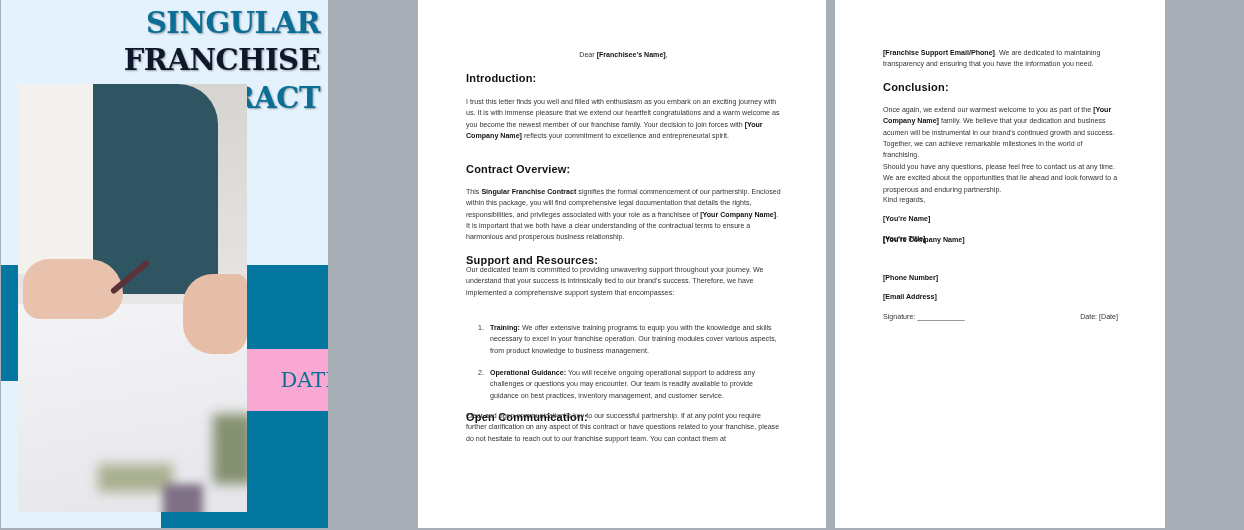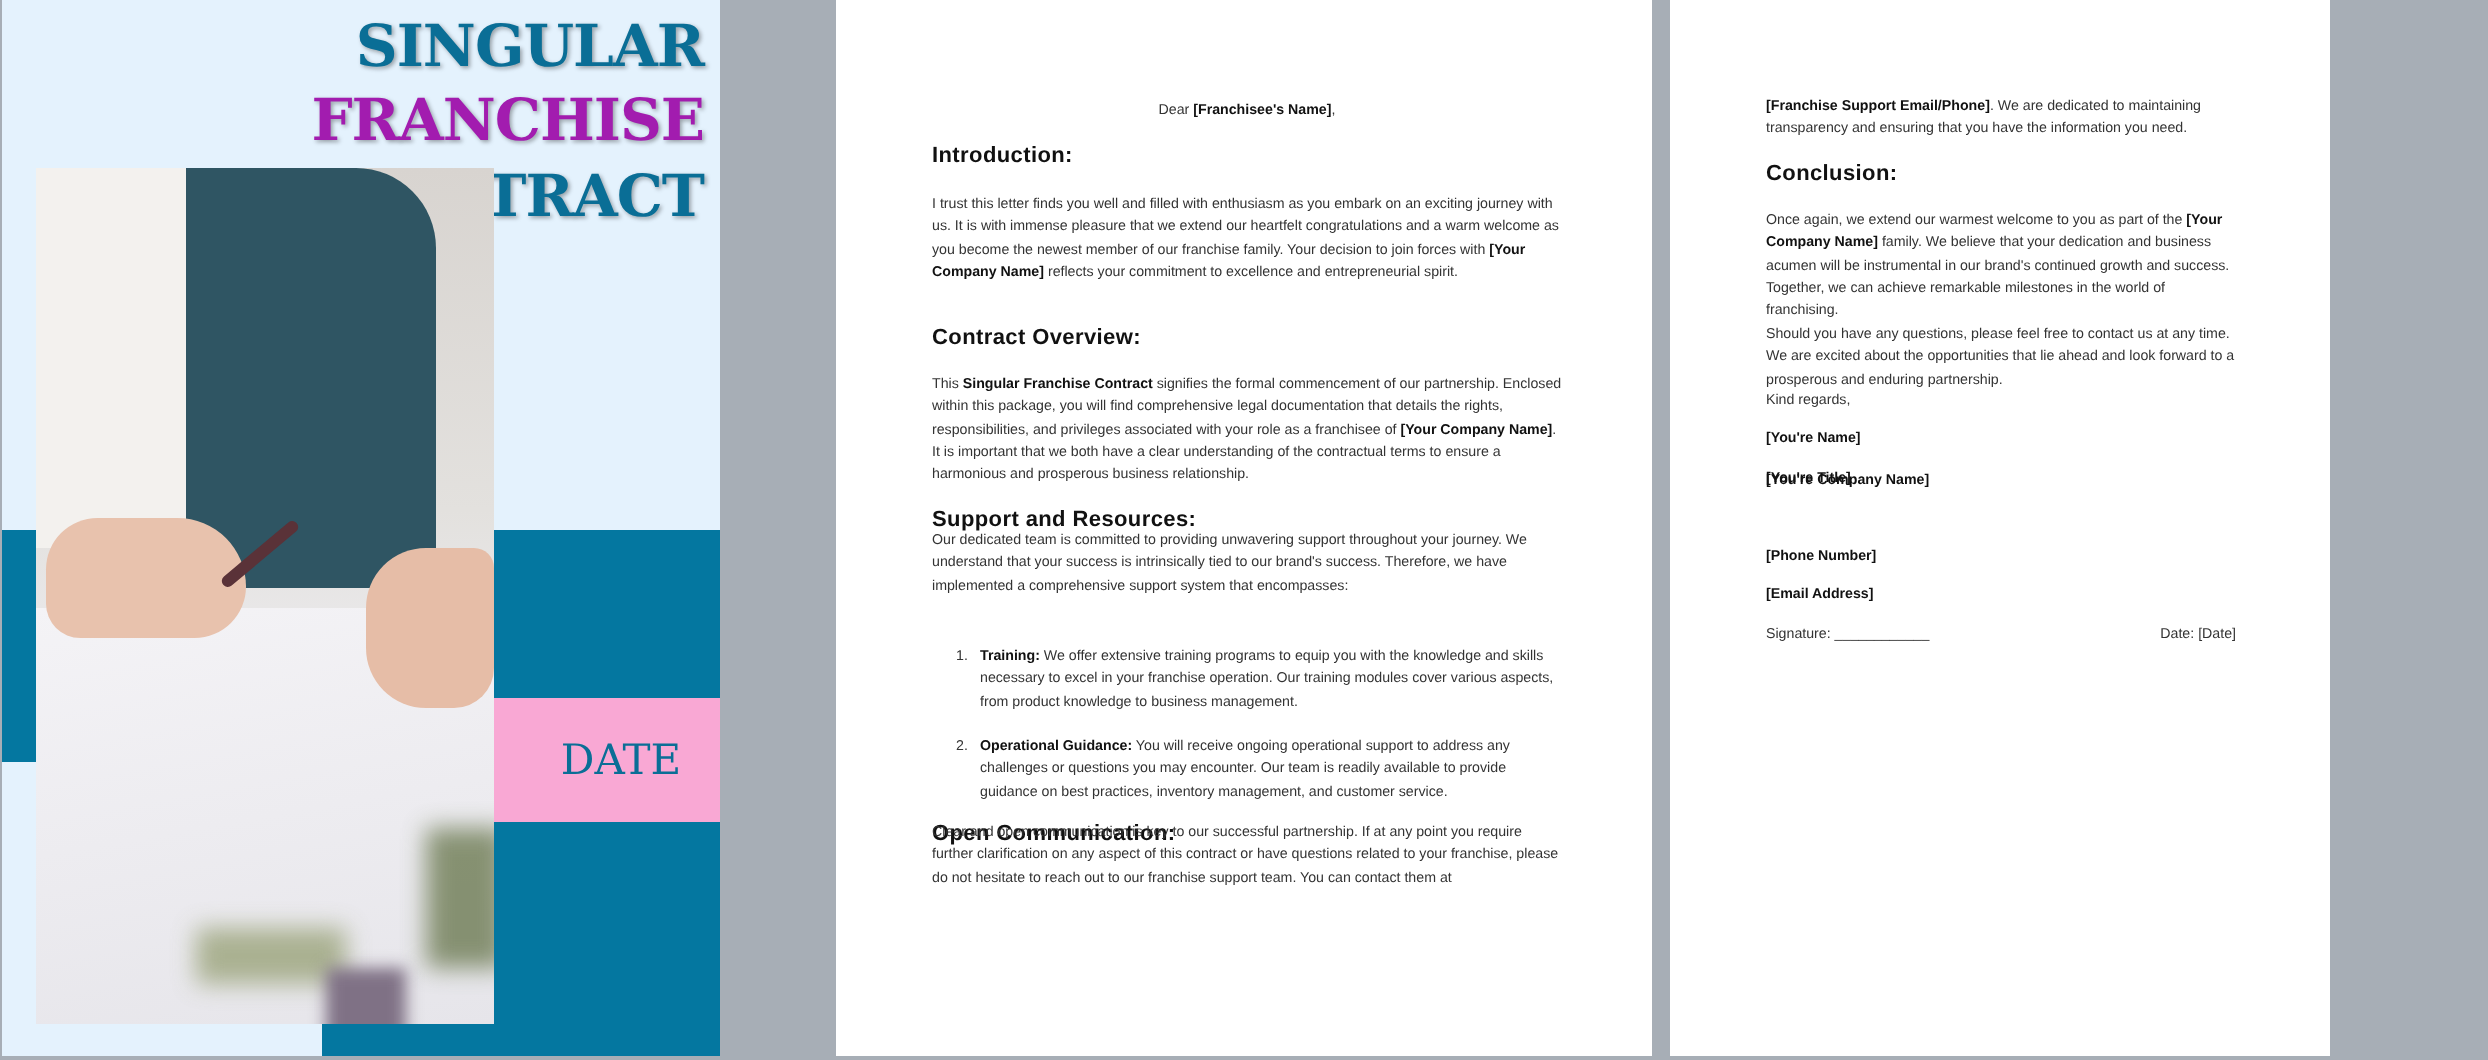--- a/index.html
+++ b/index.html
@@ -13,7 +13,7 @@
     position:absolute; top:0; height:528px;
     background:#ffffff; overflow:hidden;
   }
-  #page1 { left:1px; width:359px; background:#e4f2fd; }
+  #page1 { left:1px; width:327px; background:#e4f2fd; }
   #page2 { left:418px; width:408px; }
   #page3 { left:835px; width:330px; }
 

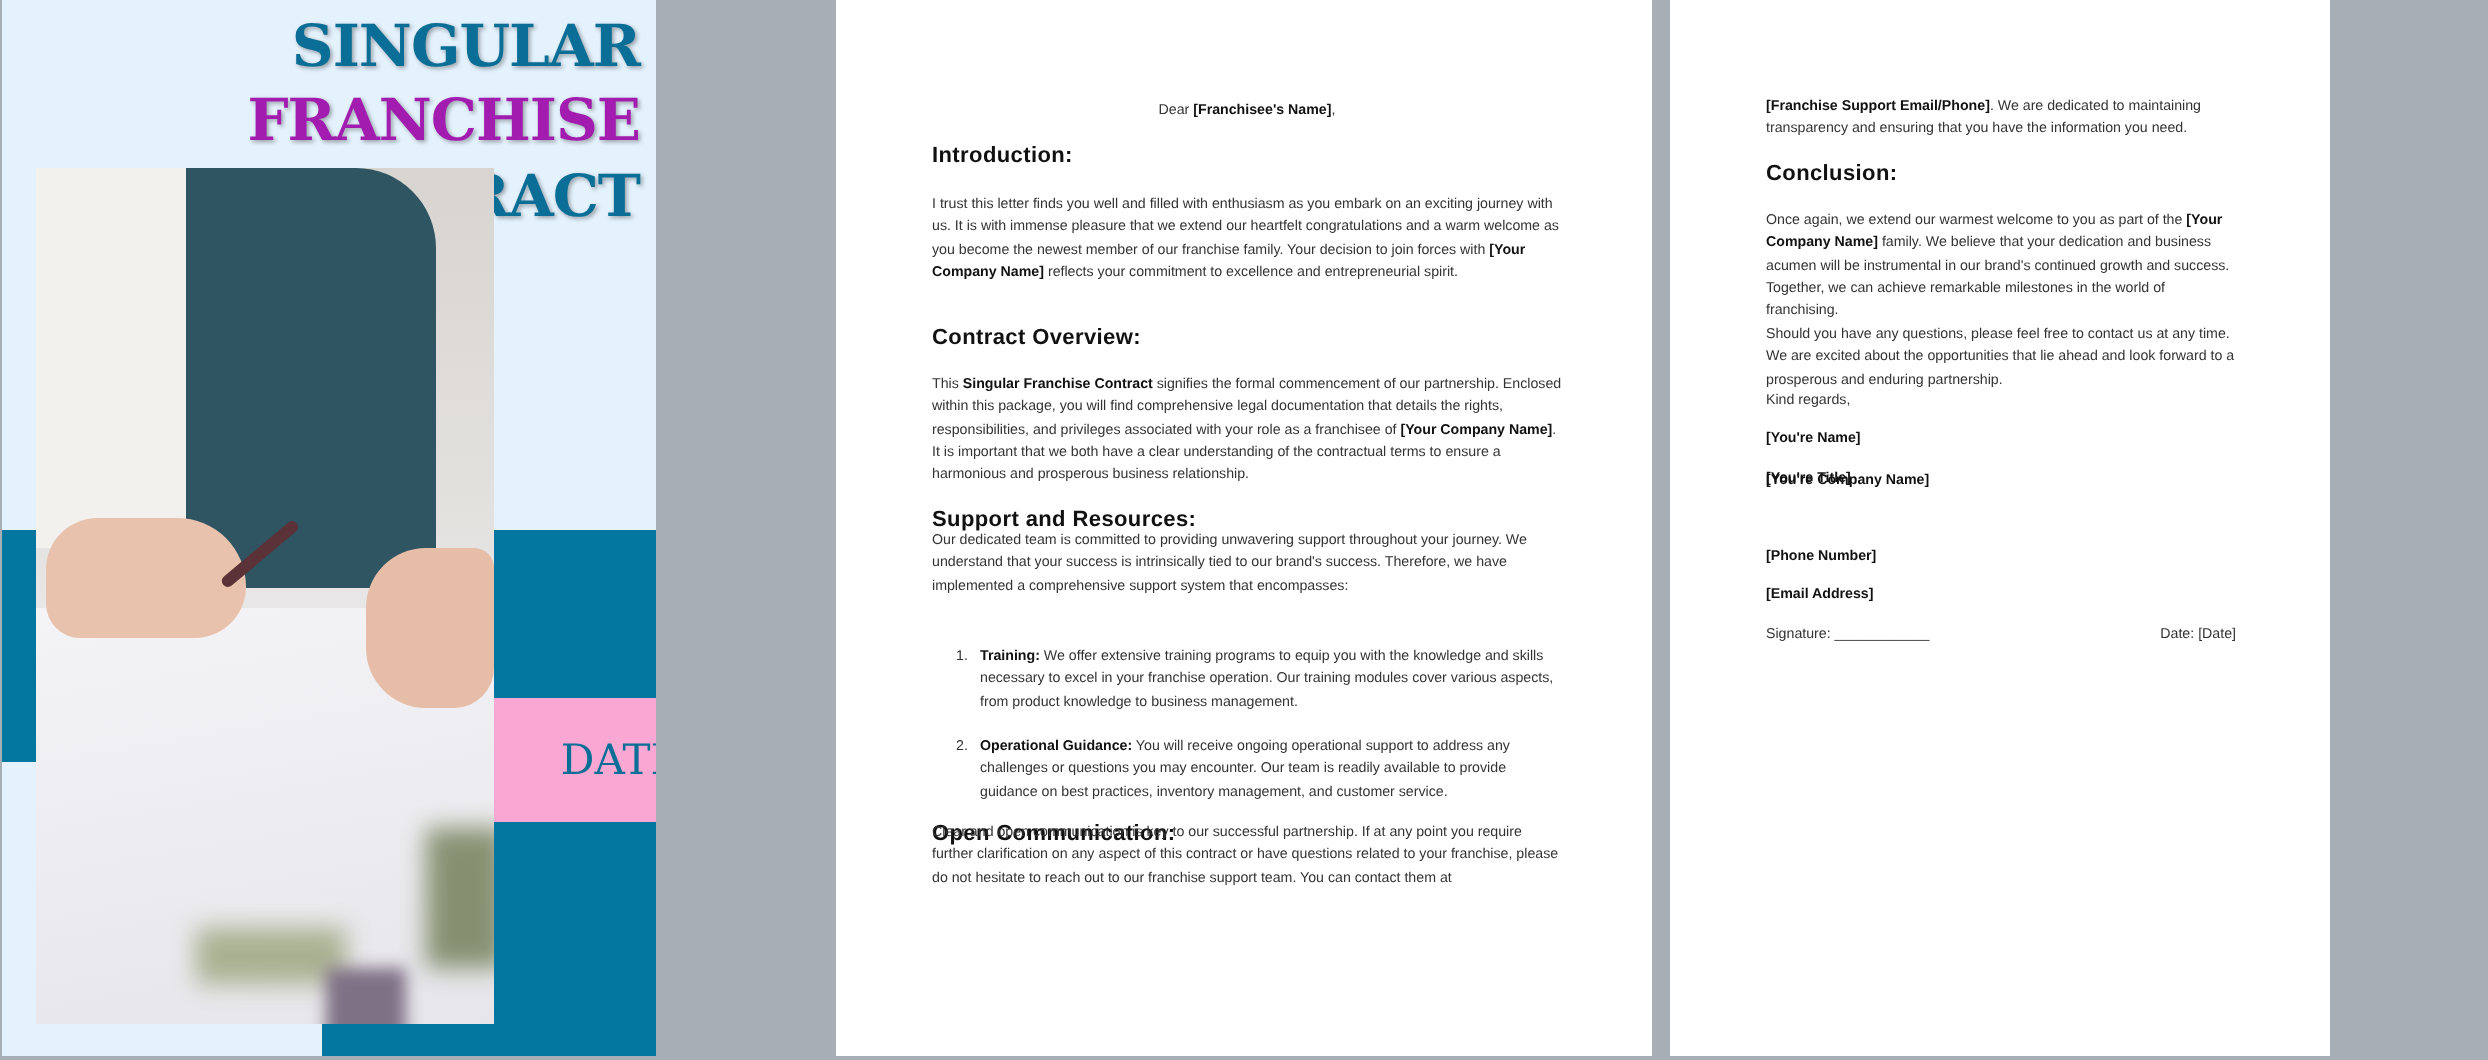--- a/index.html
+++ b/index.html
@@ -26,7 +26,7 @@
     line-height:1;
   }
   .t1 { top:9px;  color:#0a6e96; }
-  .t2 { top:46px; color:#a21caf; }
+  .t2 { top:46px; color:#0f172a; }
   .t3 { top:84px; color:#0a6e96; }
   .blue-left { position:absolute; left:0; top:265px; width:20px; height:116px; background:#0477a0; }
   .blue-right { position:absolute; left:246px; top:265px; width:161px; height:263px; background:#0477a0; }

